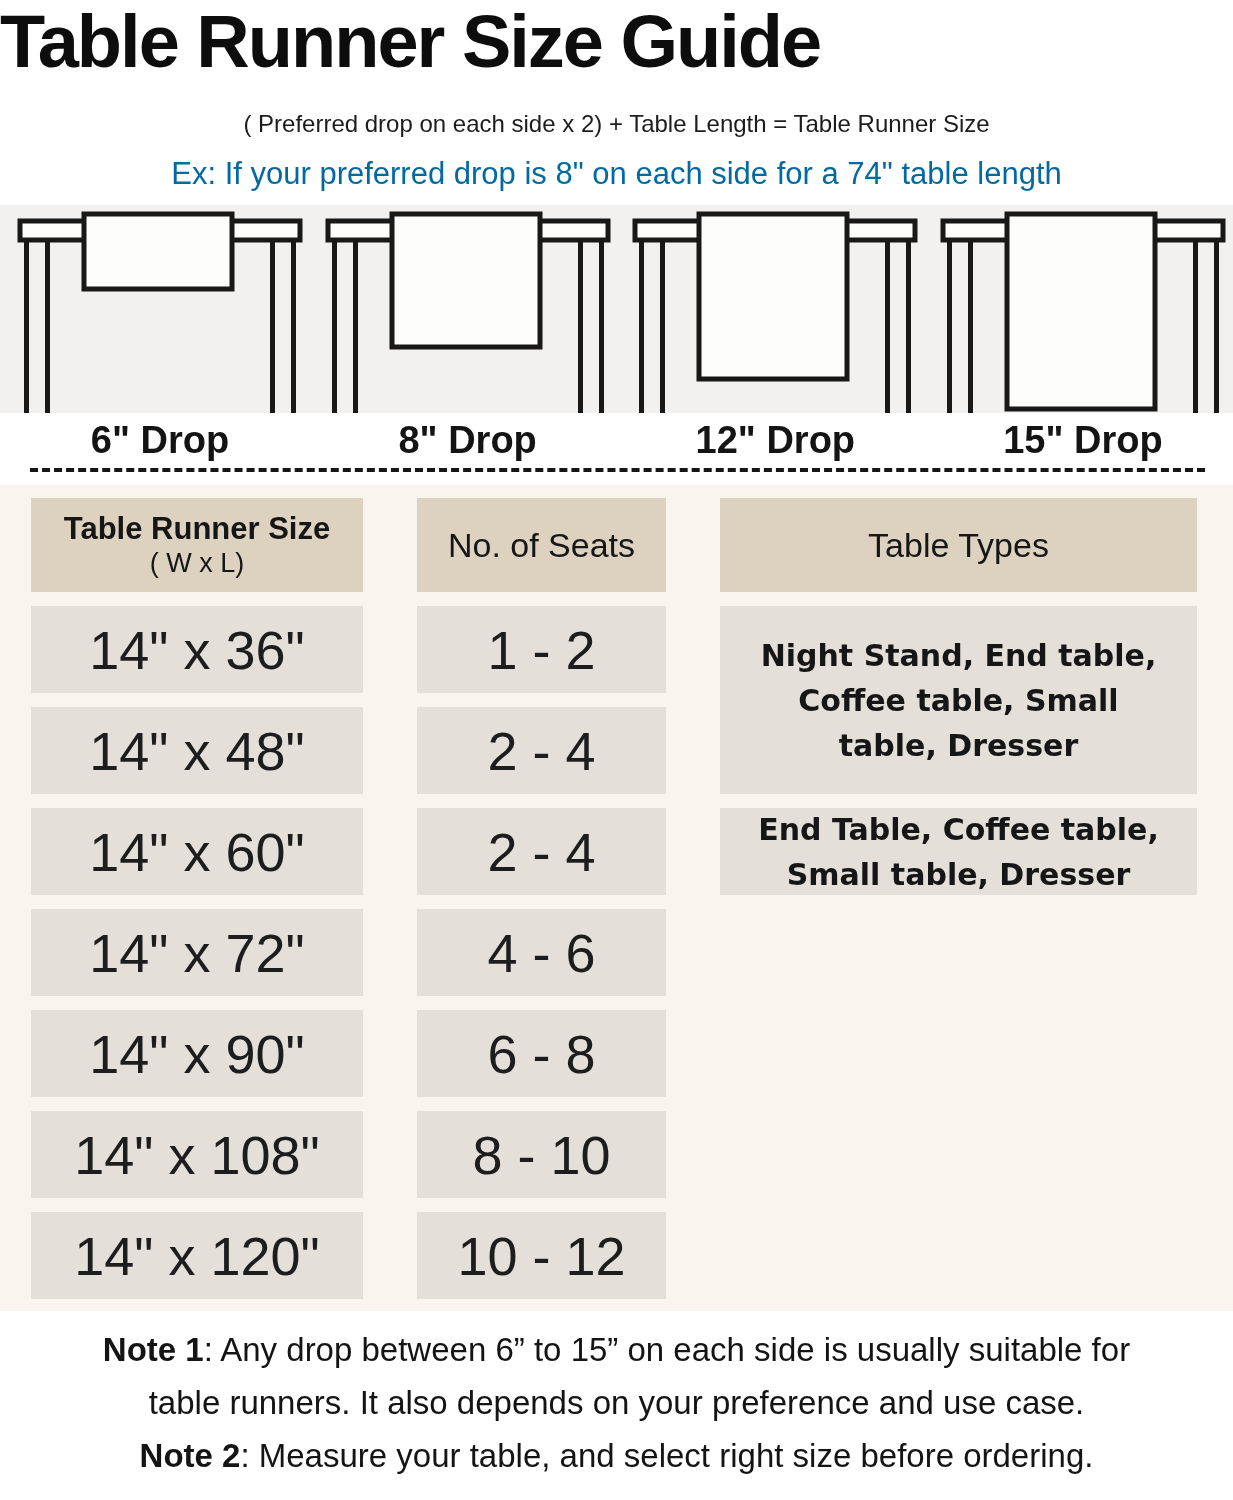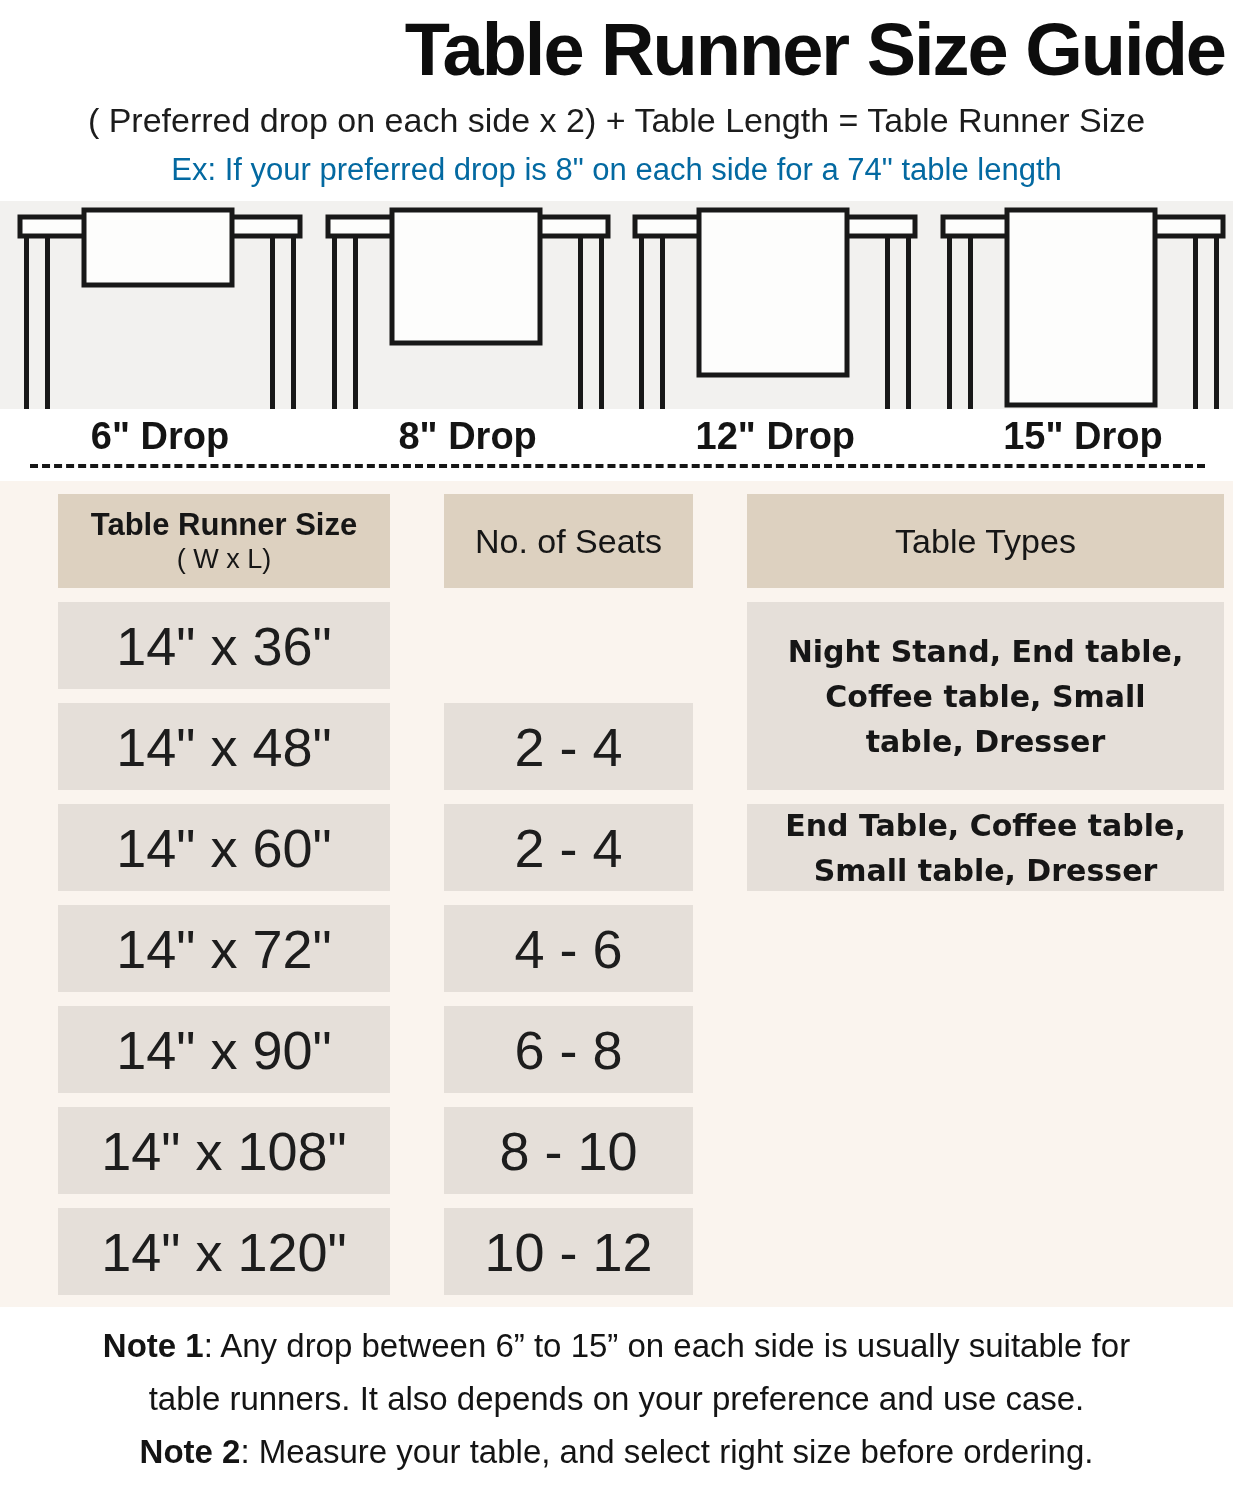--- a/index.html
+++ b/index.html
@@ -9,7 +9,7 @@
     -webkit-font-smoothing:antialiased;
   }
   .title{
-    margin:8px;padding-top:0;text-align:right;
+    margin:0;padding-top:0;text-align:left;
     font-size:74px;line-height:84px;font-weight:bold;letter-spacing:-2px;color:#0d0d0d;
   }
   .formula{

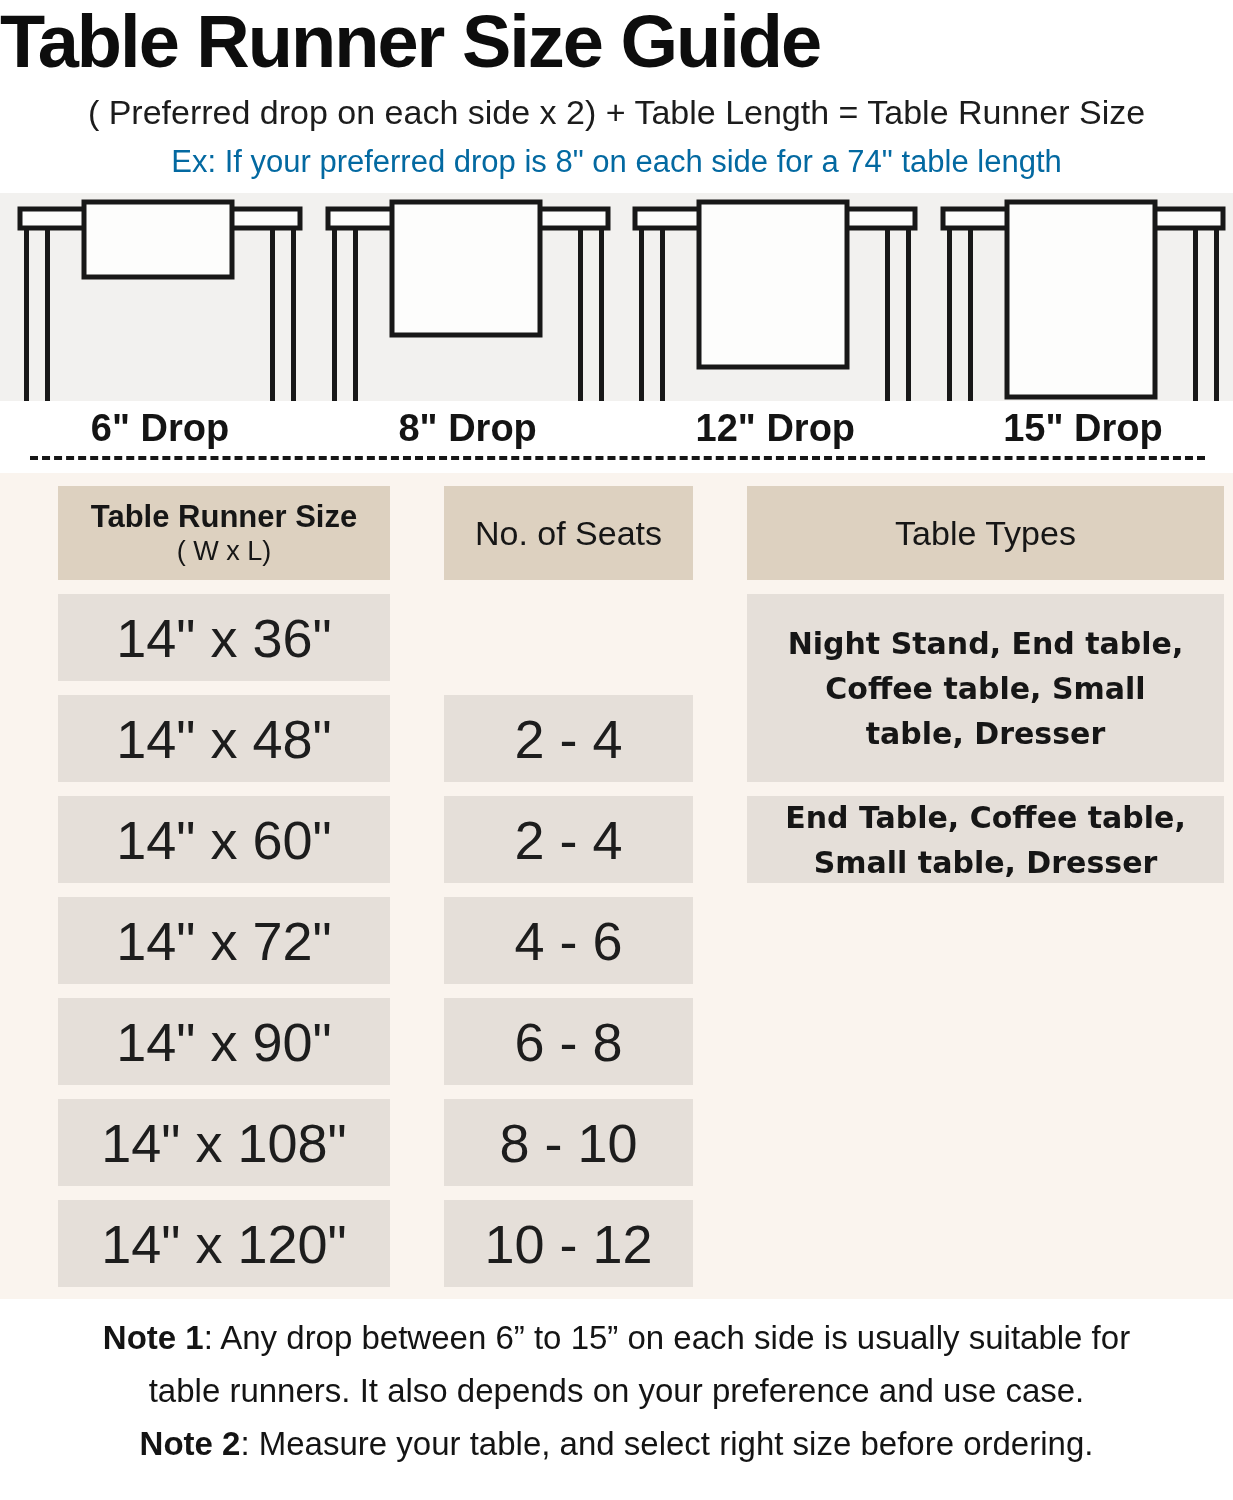--- a/index.html
+++ b/index.html
@@ -13,7 +13,7 @@
     font-size:74px;line-height:84px;font-weight:bold;letter-spacing:-2px;color:#0d0d0d;
   }
   .formula{
-    margin-top:8px;text-align:center;font-size:34px;line-height:40px;color:#1c1c1c;
+    margin-top:20px;text-align:center;font-size:24px;line-height:40px;color:#1c1c1c;
   }
   .example{
     margin-top:11px;text-align:center;font-size:31px;line-height:38px;color:#0369a1;

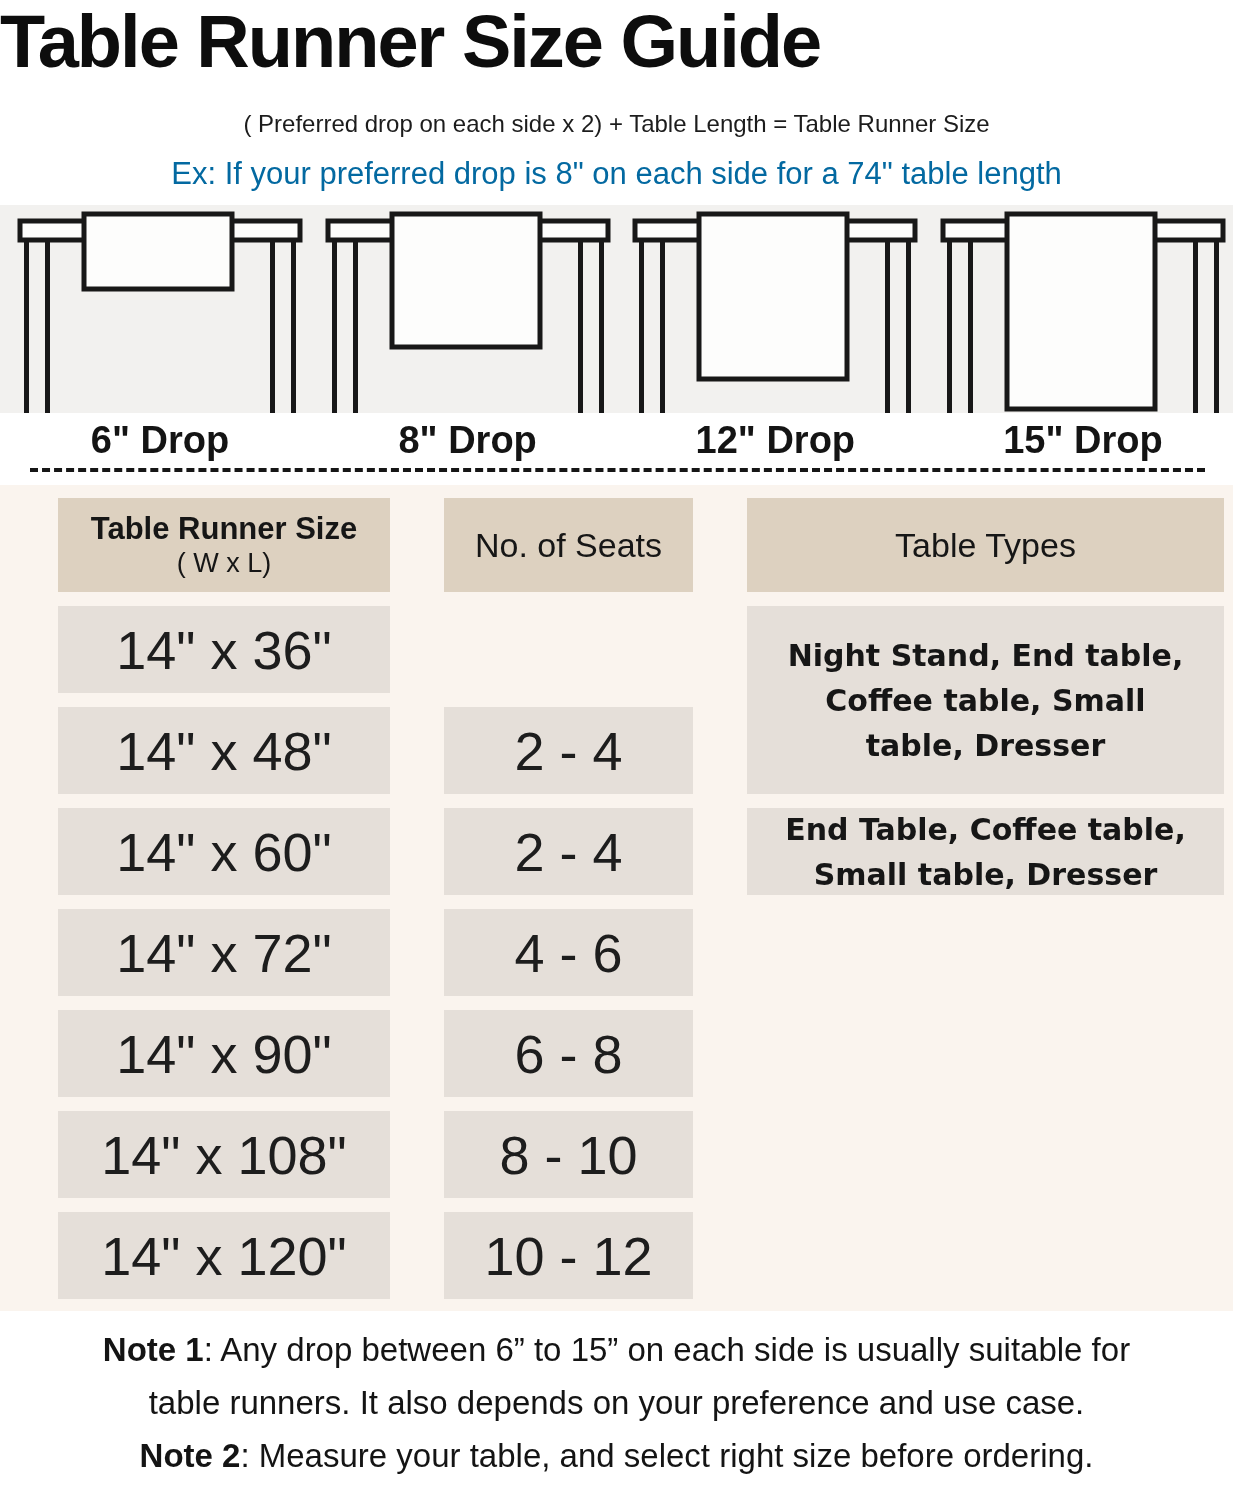--- a/index.html
+++ b/index.html
@@ -36,7 +36,7 @@
   }
   .size-table{
     margin-top:13px;background:#faf4ee;
-    padding:13px 30px 12px 58px;
+    padding:13px 30px 12px 31px;
     display:grid;
     grid-template-columns:332px 249px 477px;
     grid-template-rows:94px repeat(7,87px);

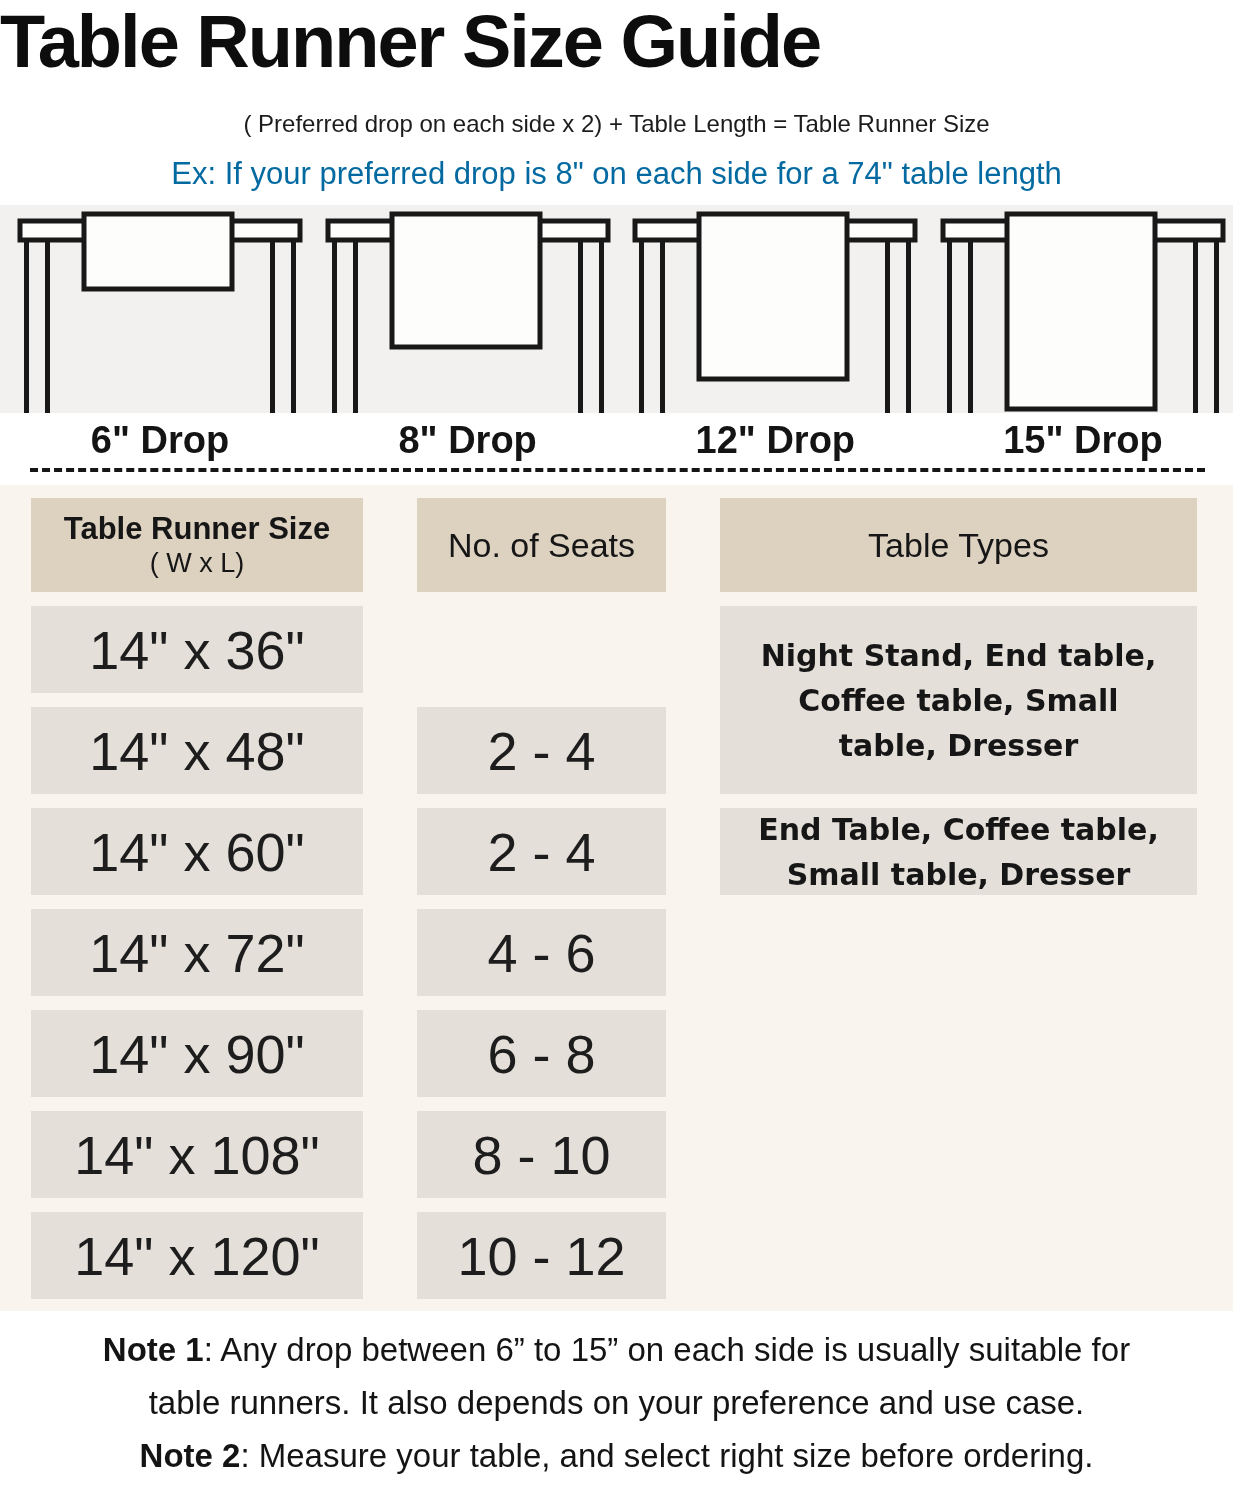--- a/index.html
+++ b/index.html
@@ -136,6 +136,7 @@
     <div class="dcell" style="grid-area:7/1">14" x 108"</div>
     <div class="dcell" style="grid-area:8/1">14" x 120"</div>
 
+    <div class="dcell" style="grid-area:2/2">1 - 2</div>
     <div class="dcell" style="grid-area:3/2">2 - 4</div>
     <div class="dcell" style="grid-area:4/2">2 - 4</div>
     <div class="dcell" style="grid-area:5/2">4 - 6</div>

